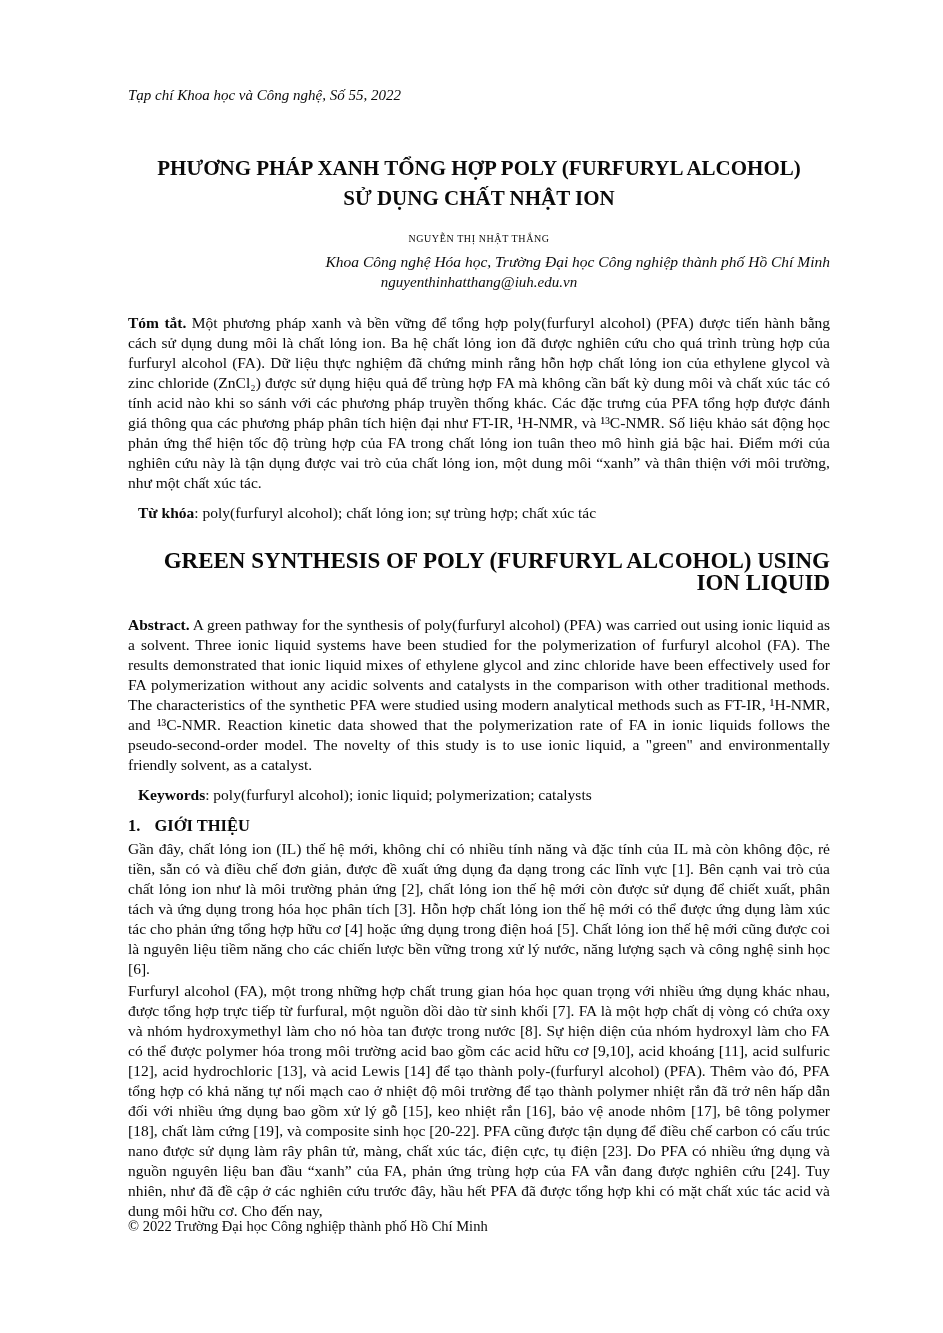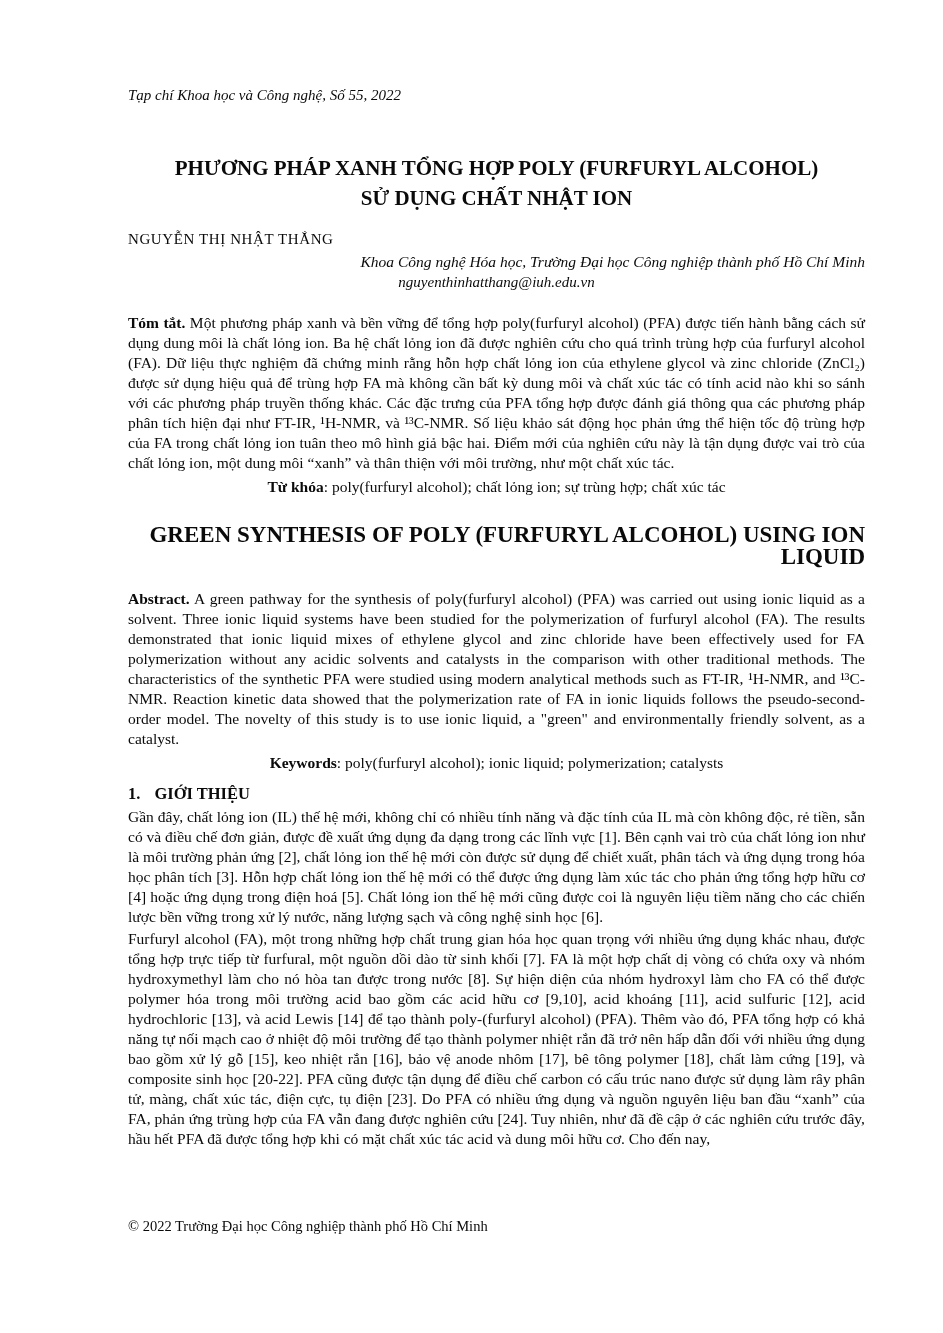--- a/index.html
+++ b/index.html
@@ -13,7 +13,7 @@
     overflow: hidden;
   }
   .page {
-    padding: 86px 78px 0 128px;
+    padding: 86px 113px 0 128px;
   }
   .running-header {
     font-style: italic;

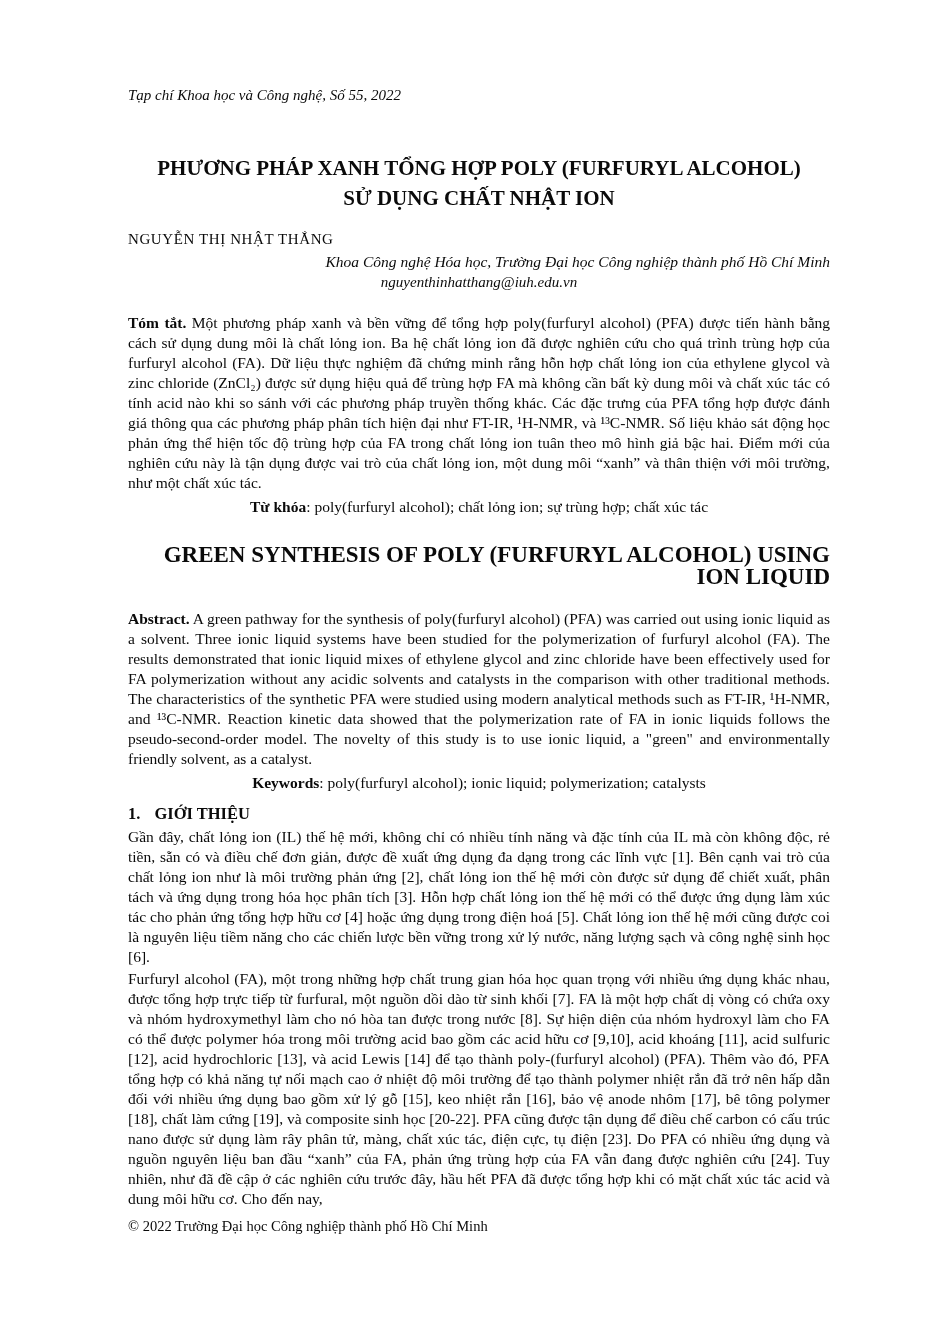--- a/index.html
+++ b/index.html
@@ -30,7 +30,8 @@
   }
   .author {
     margin: 16px 0 0 0;
-    font-size: 15px;
+    text-align: center;
+    font-size: 10px;
     line-height: 20px;
     letter-spacing: 0.6px;
   }

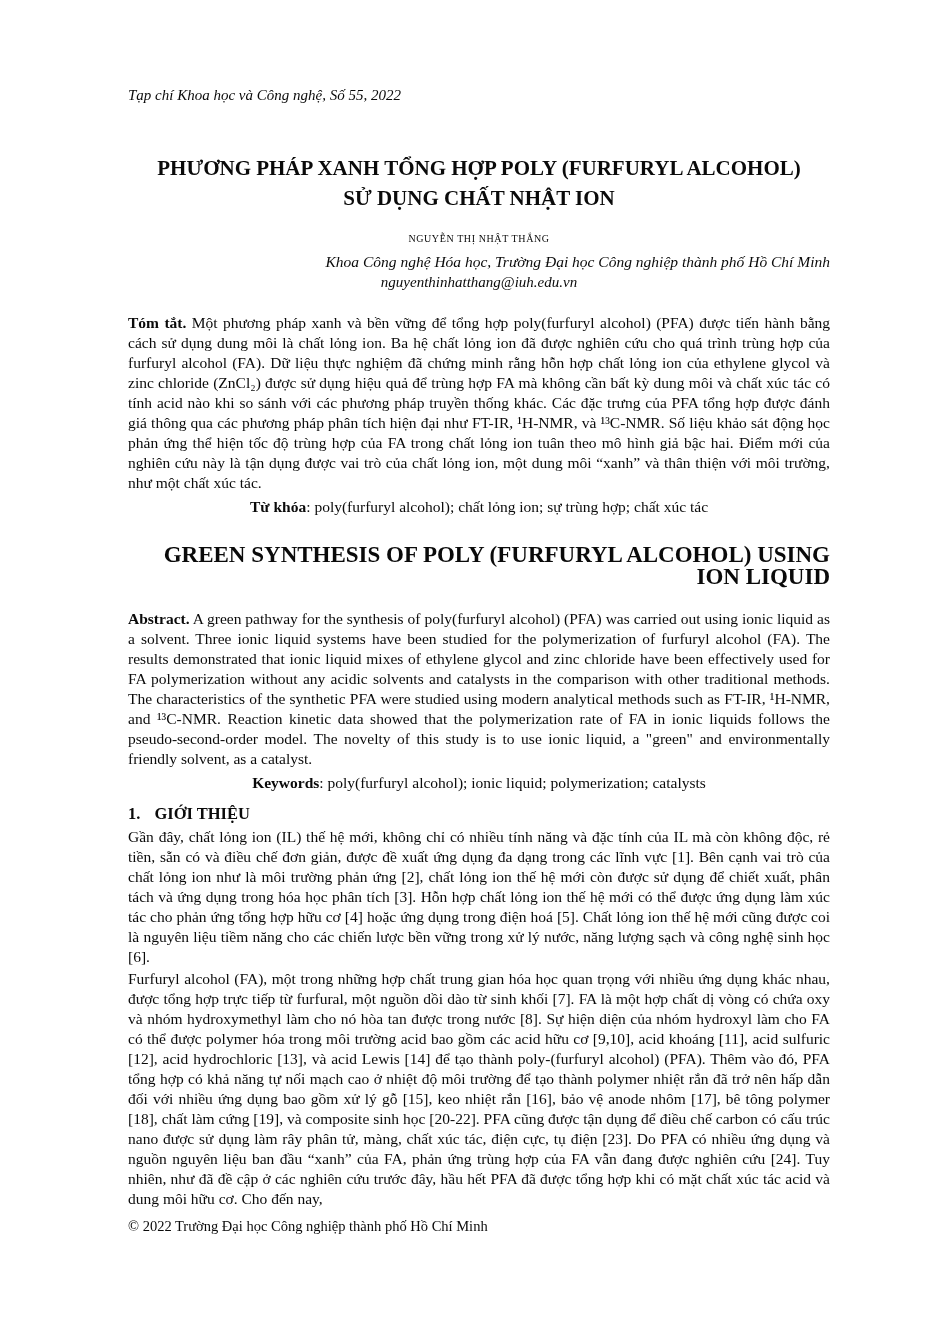--- a/index.html
+++ b/index.html
@@ -56,10 +56,10 @@
     text-align: justify;
   }
   .kw-line {
-    margin: 4px;
+    margin: 10px;
     font-size: 15.5px;
     line-height: 20px;
-    text-align: center;
+    text-align: left;
   }
   .title-en {
     margin: 27px 0 0 0;

